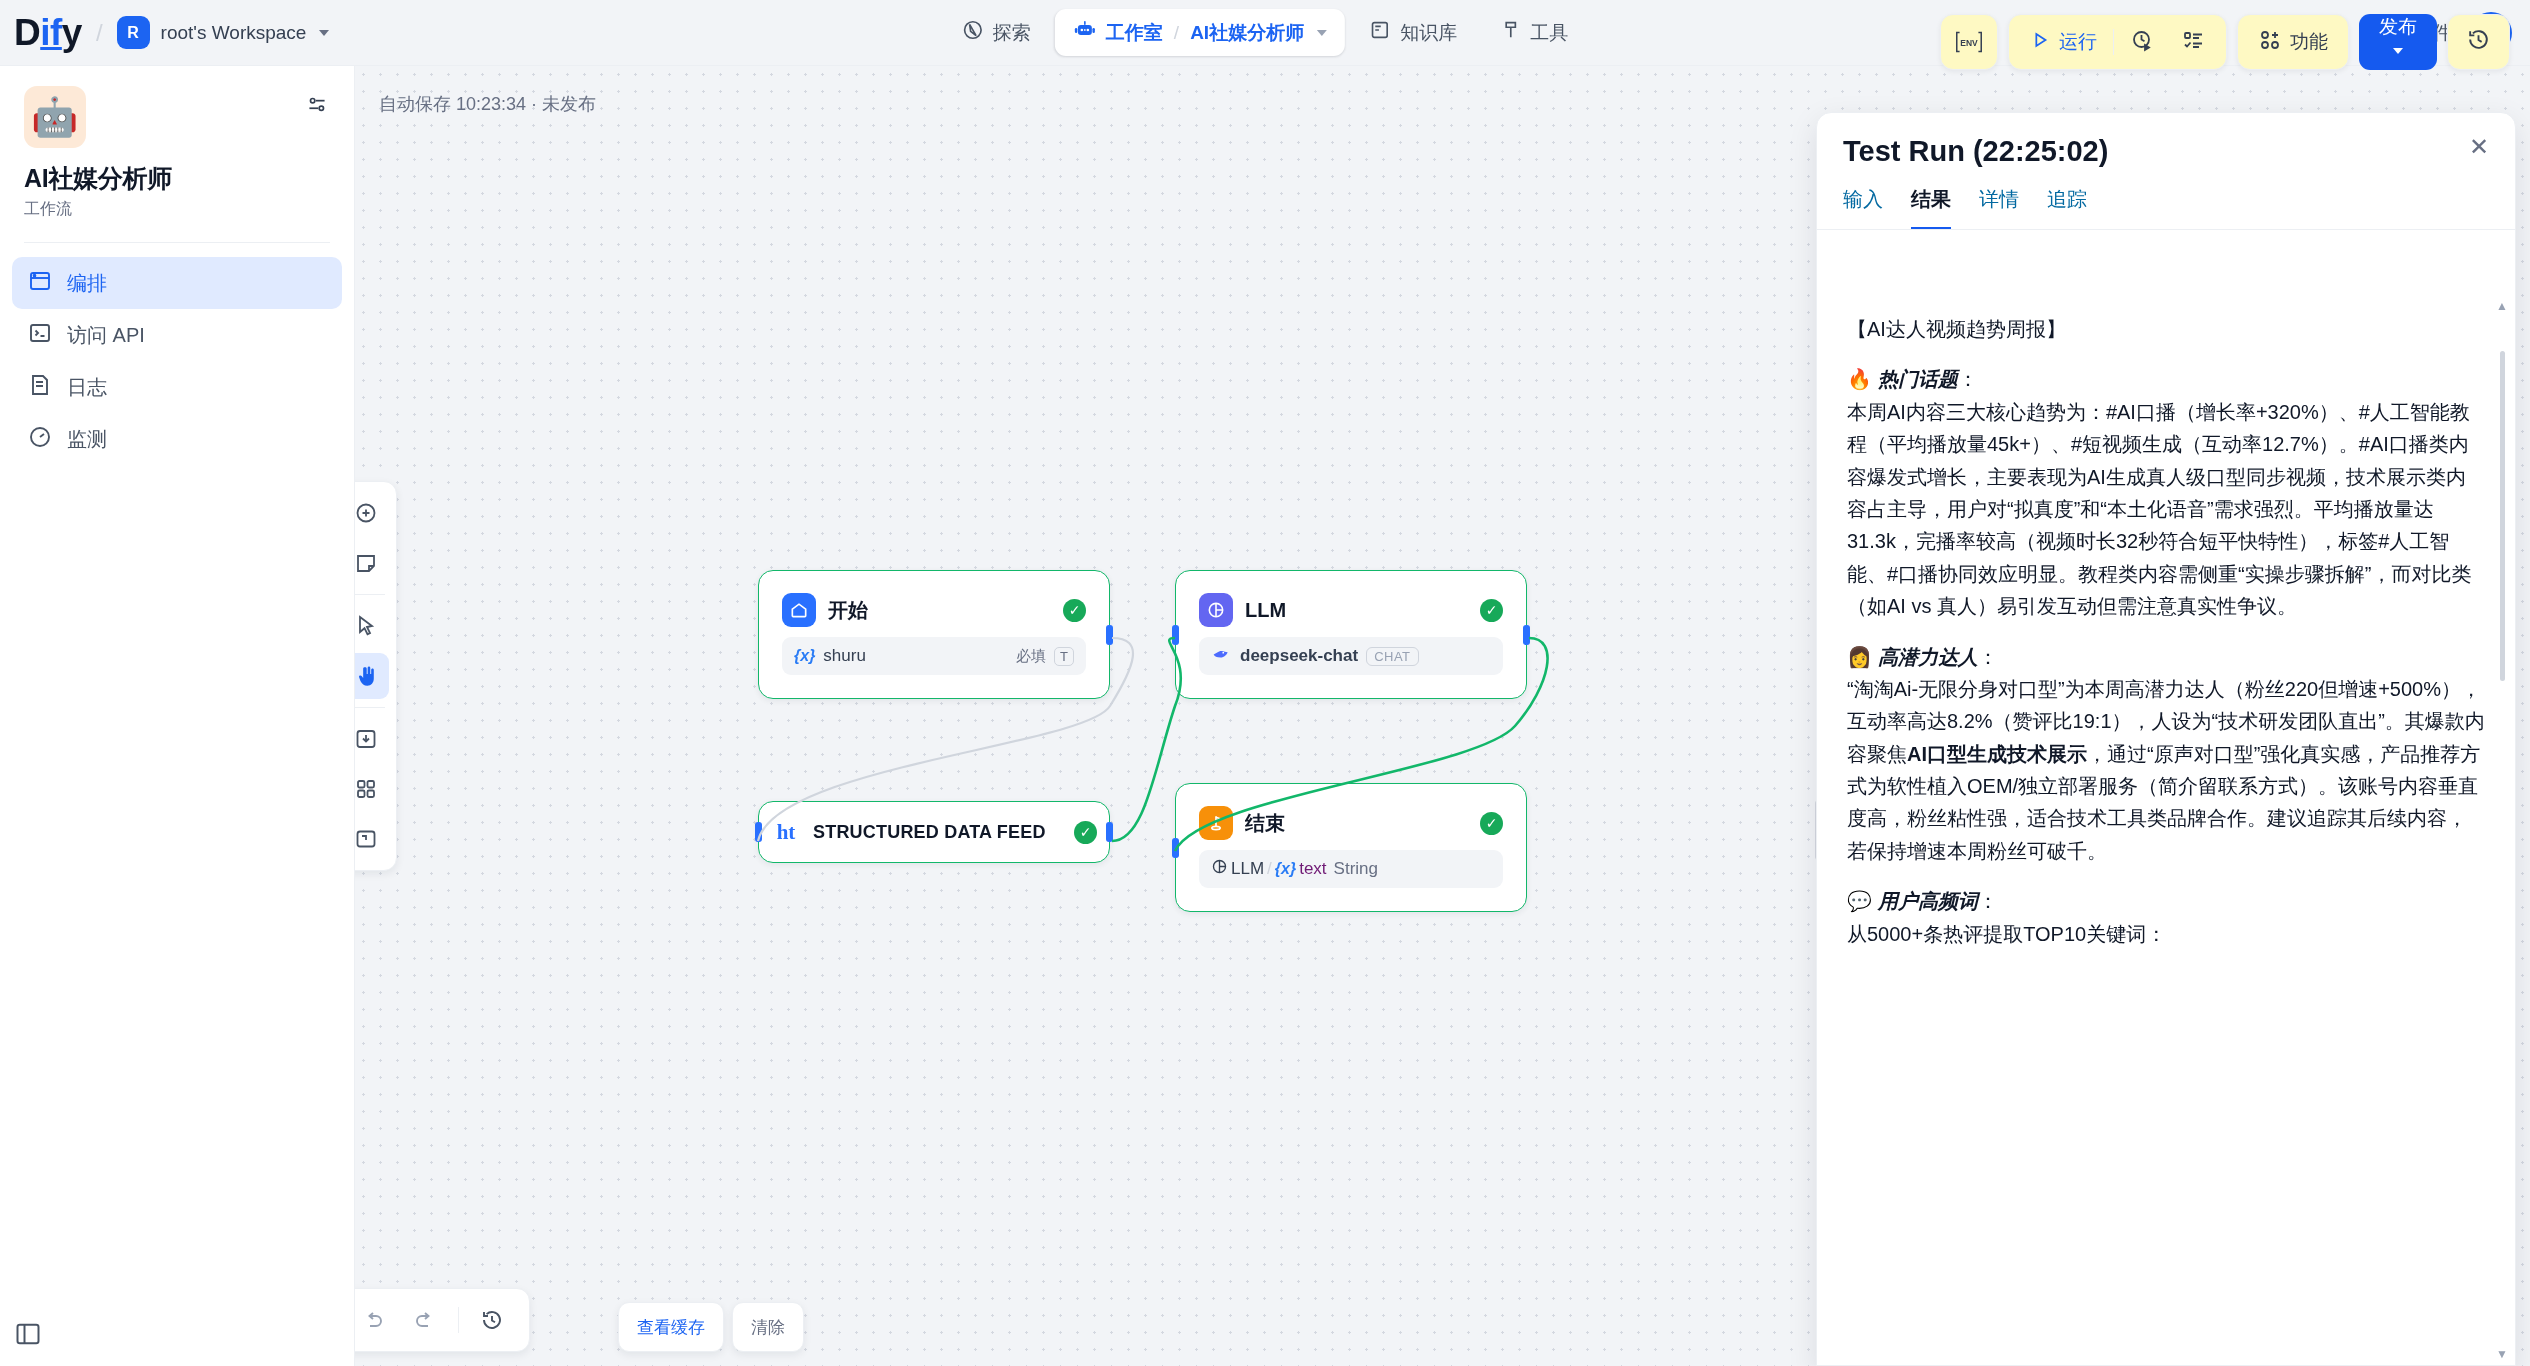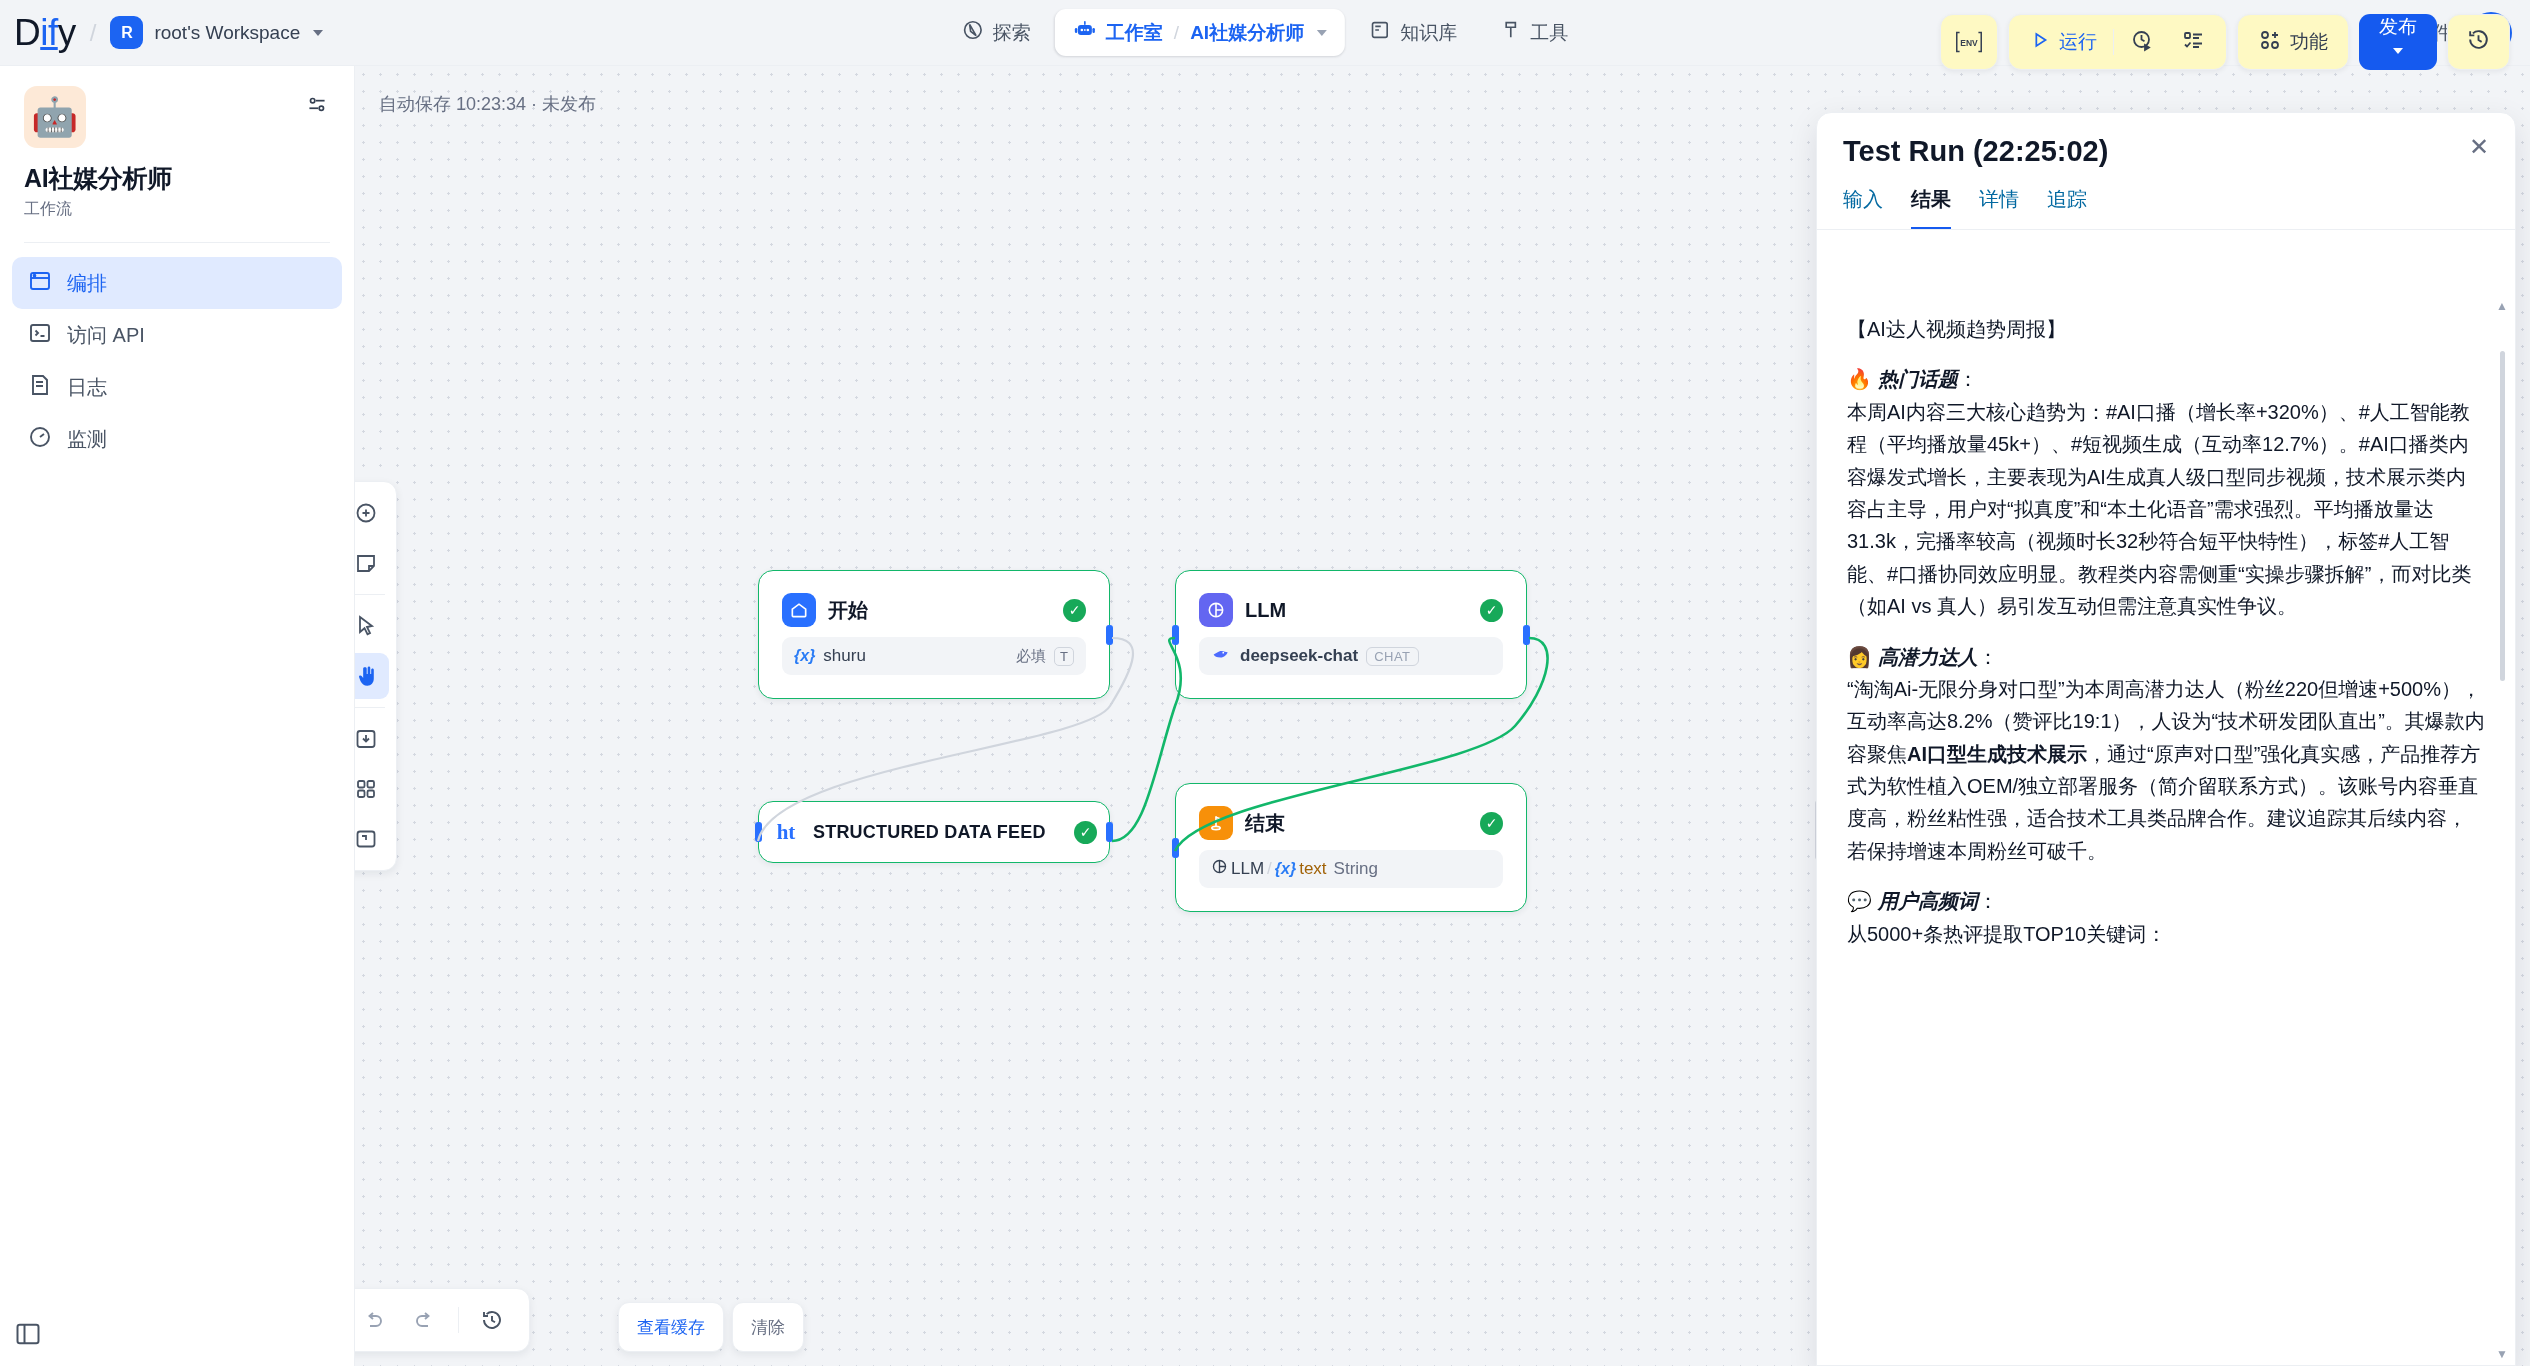--- a/index.html
+++ b/index.html
@@ -18,7 +18,7 @@
     border-bottom: 1px solid #eceff3;
   }
   .brand-zone { display: flex; align-items: center; padding-left: 14px; gap: 14px; }
-  .dify-logo { font-size: 37px; font-weight: 400; color: #101828; letter-spacing: -0.5px; line-height:1;text-align:center; }
+  .dify-logo { font-size: 37px; font-weight: 700; color: #101828; letter-spacing: -0.5px; line-height:1;text-align:center; }
   .dify-logo .mid { color: #1c64f2; text-decoration: underline; text-decoration-thickness: 3px; text-underline-offset: 2px; }
   .brand-slash { color: #d0d5dd; font-size: 24px; font-weight: 300; }
   .ws-chip { display: flex; align-items: center; gap: 11px; cursor: pointer; }

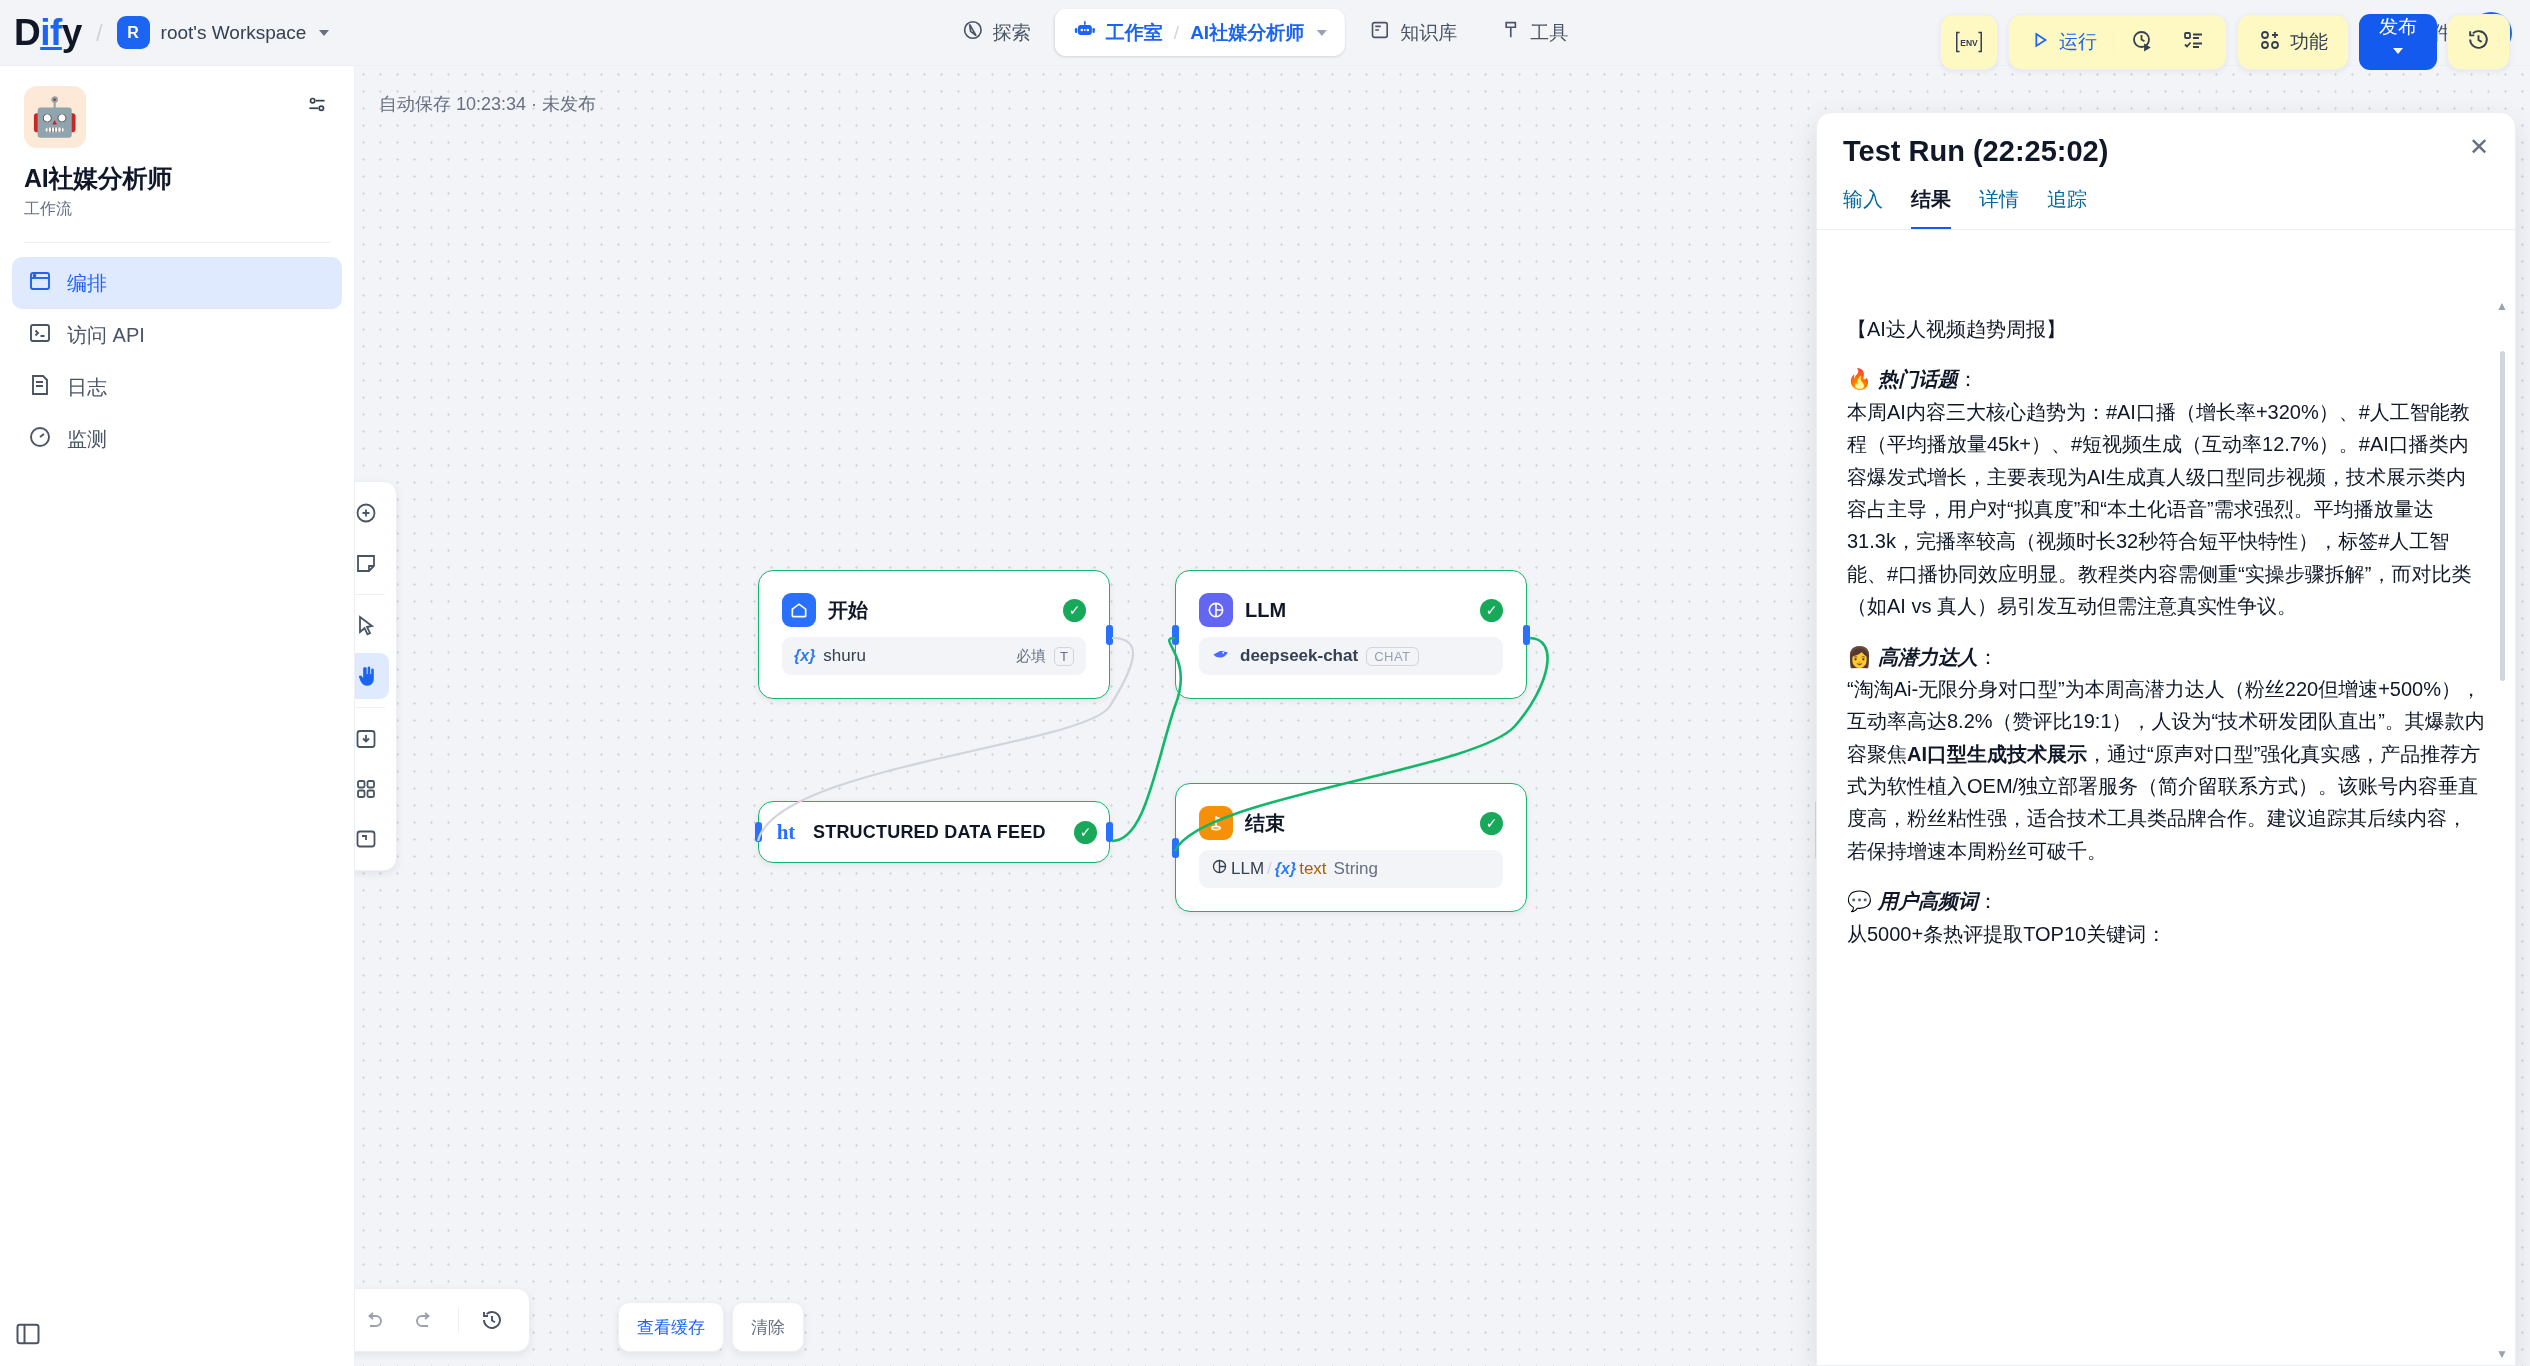--- a/index.html
+++ b/index.html
@@ -489,7 +489,7 @@
       <span>LLM</span>
       <span style="color:#d0d5dd">/</span>
       <span class="varx">{x}</span>
-      <span style="color:#a16207">text</span>
+      <span style="color:#701a75">text</span>
       <span style="color:#676f83;margin-left:4px">String</span>
     </div>
     <div class="port l"></div>

